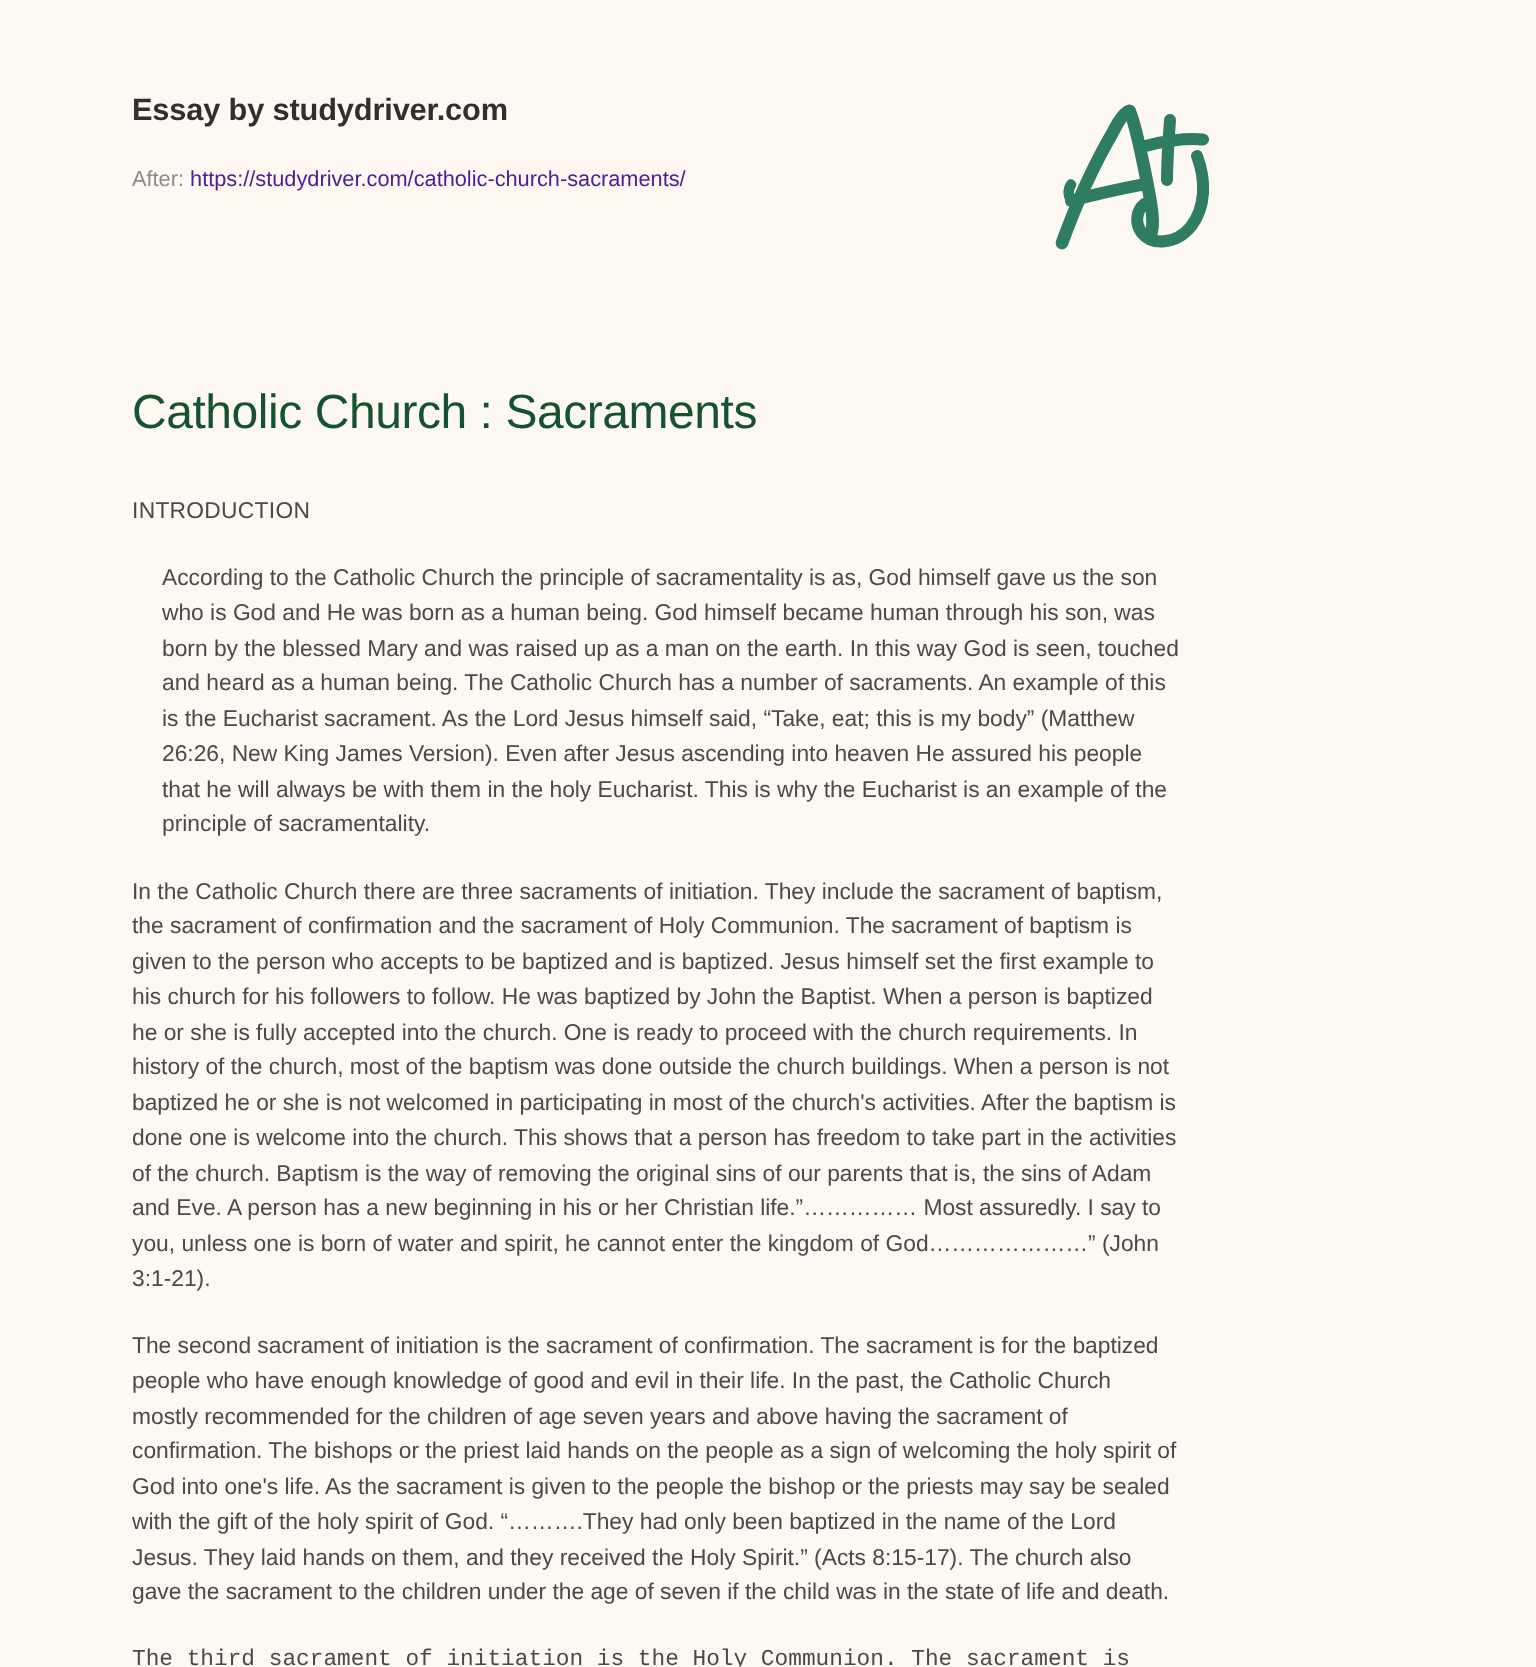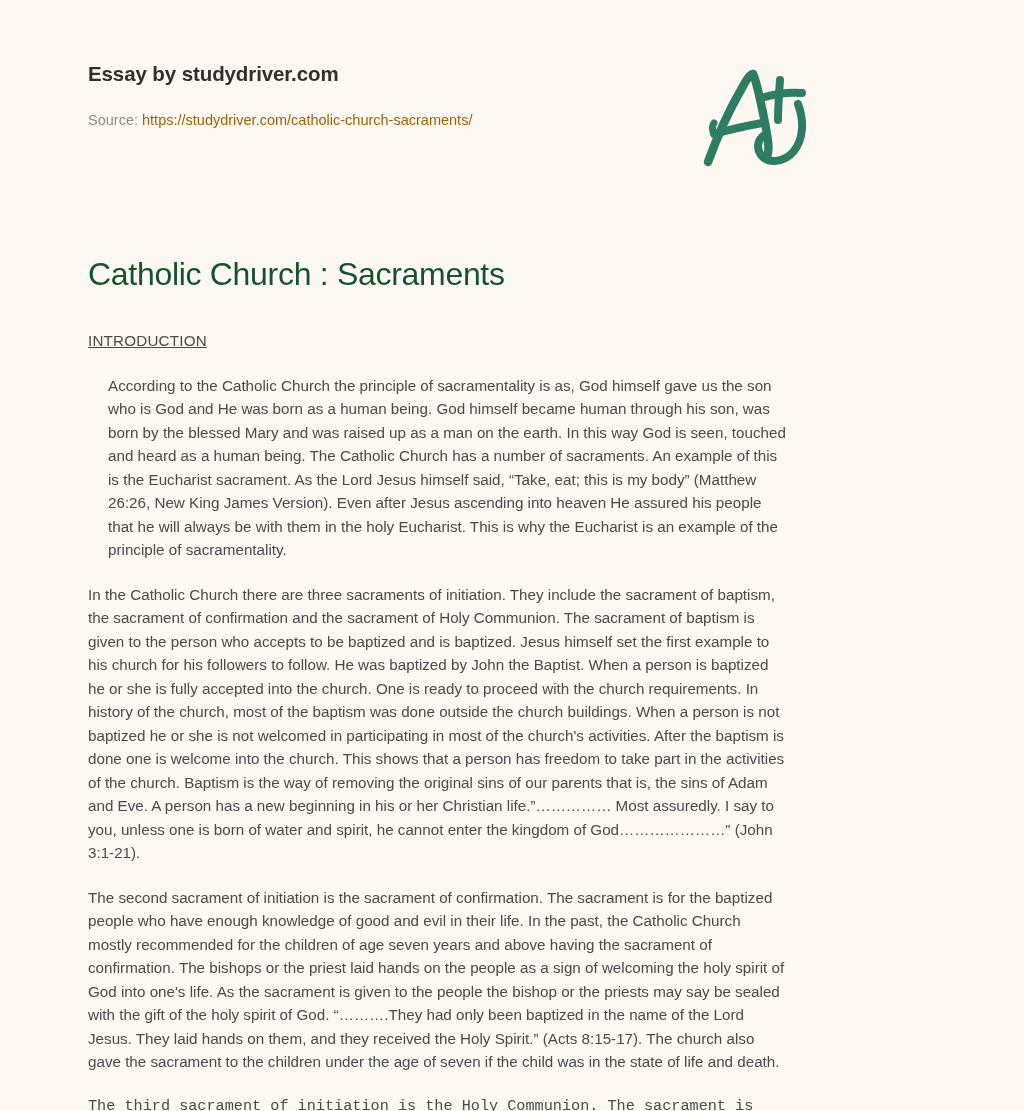--- a/index.html
+++ b/index.html
@@ -119,7 +119,7 @@
     <div class="byline">Essay by studydriver.com</div>
 
     <div class="source-line">
-      <span class="source-label">Source:</span>
+      <span class="source-label">After:</span>
       <a class="source-url" href="#">https://studydriver.com/catholic-church-sacraments/</a>
     </div>
 

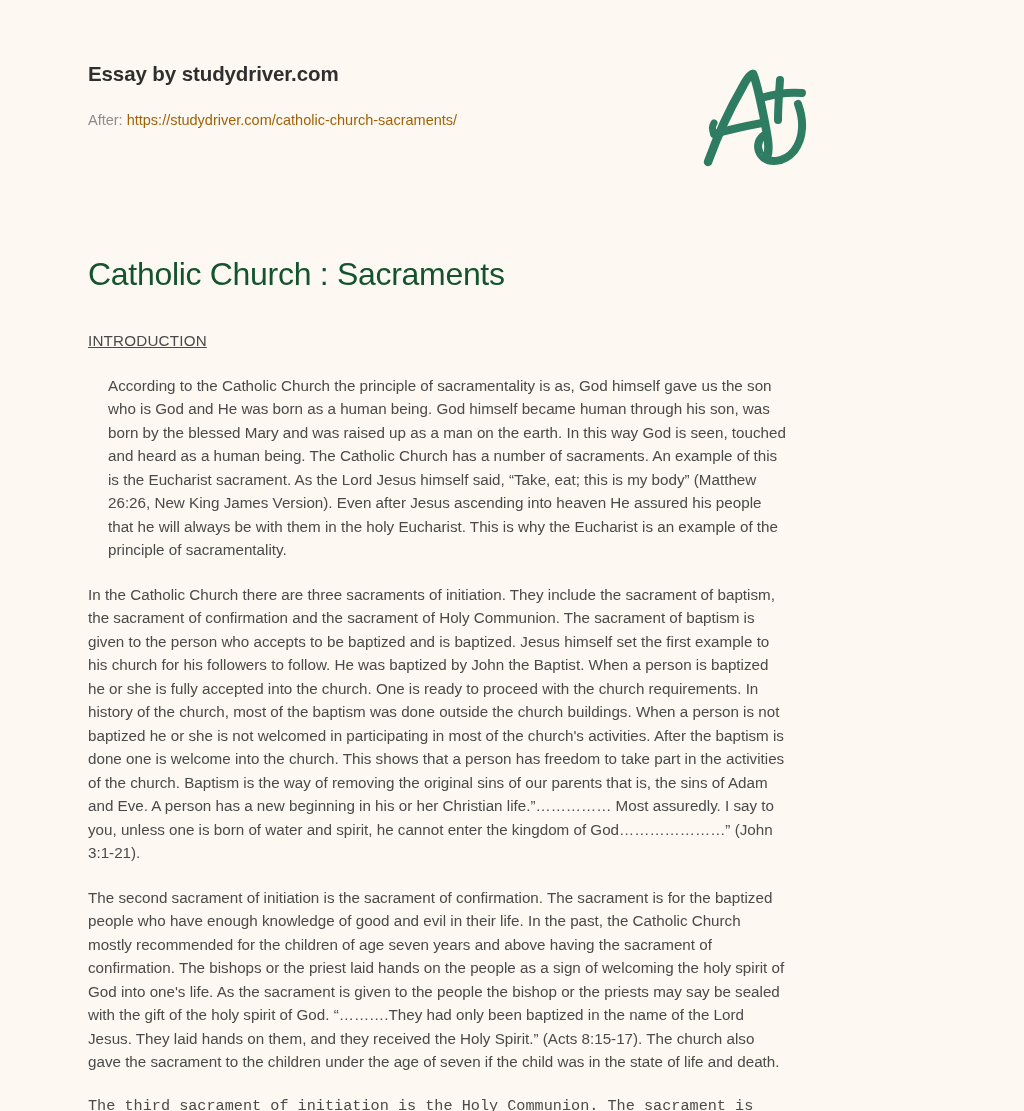--- a/index.html
+++ b/index.html
@@ -54,7 +54,7 @@
     color: #8c8c8c;
   }
   .source-url {
-    color: #a16207;
+    color: #4c1d95;
     text-decoration: none;
   }
 

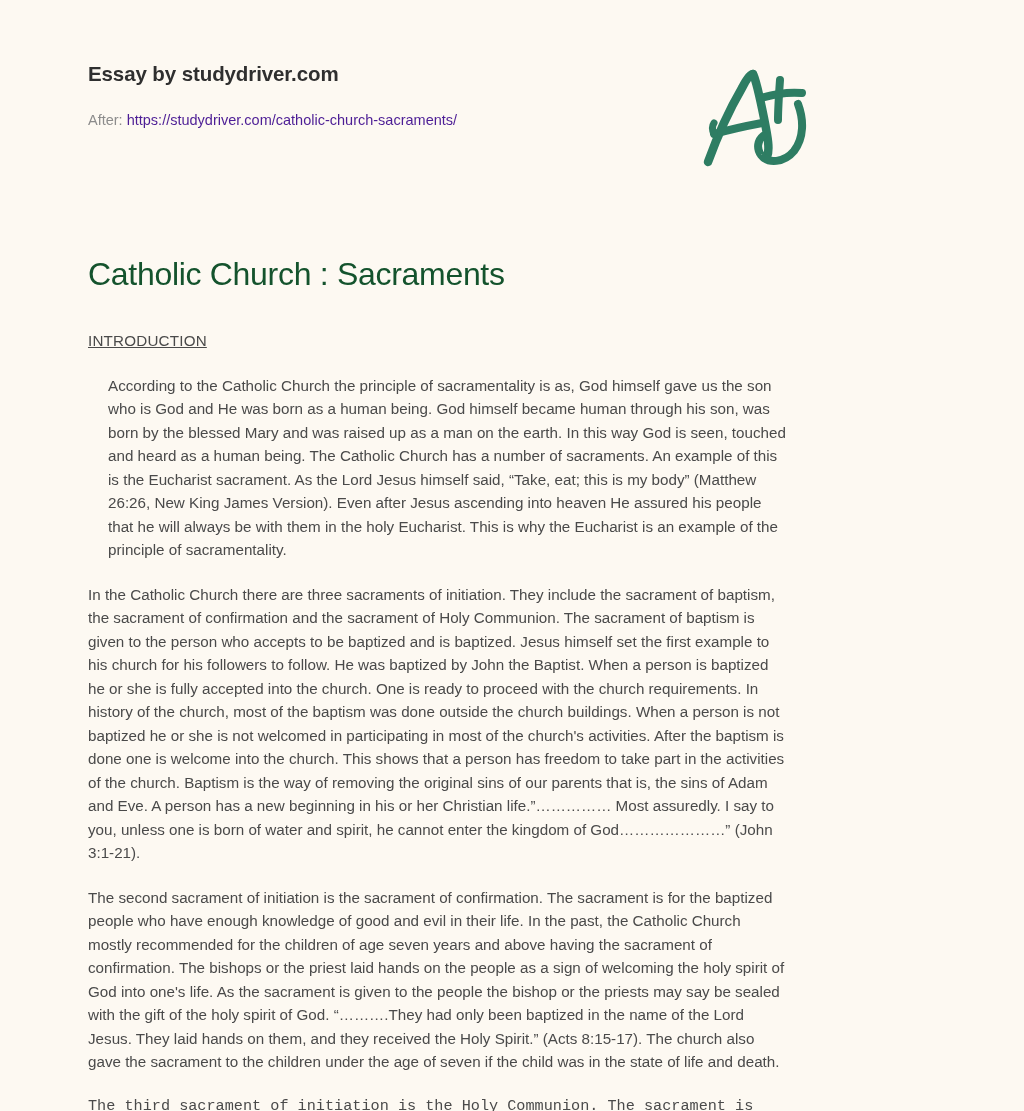--- a/index.html
+++ b/index.html
@@ -90,7 +90,6 @@
     margin: 36px 0 0 0;
     line-height: 1.5;
     letter-spacing: 0.2px;
-    text-decoration: underline;
   }
 
   .body-copy p {

